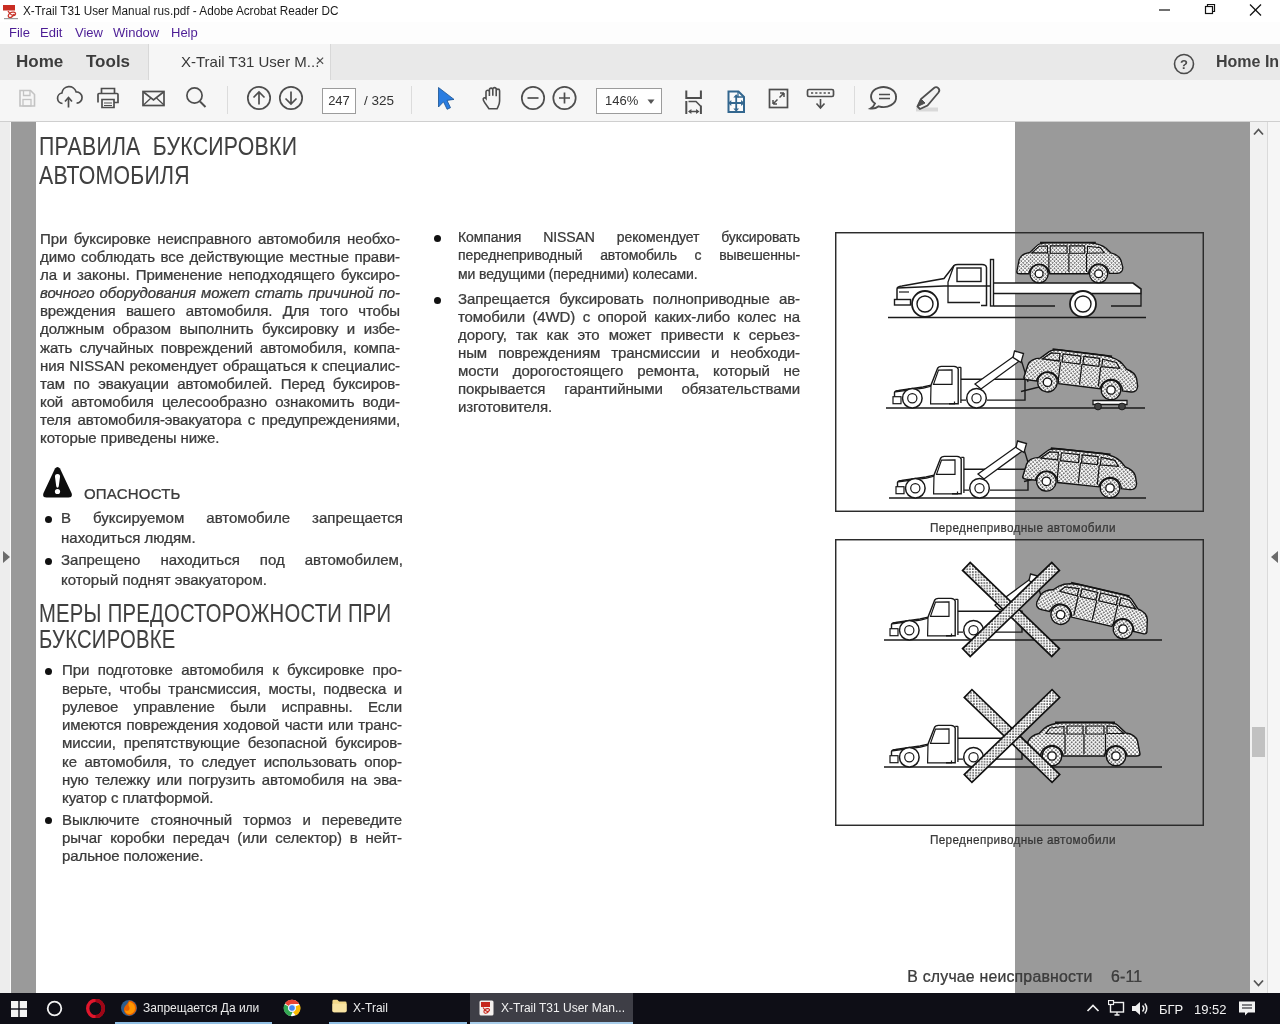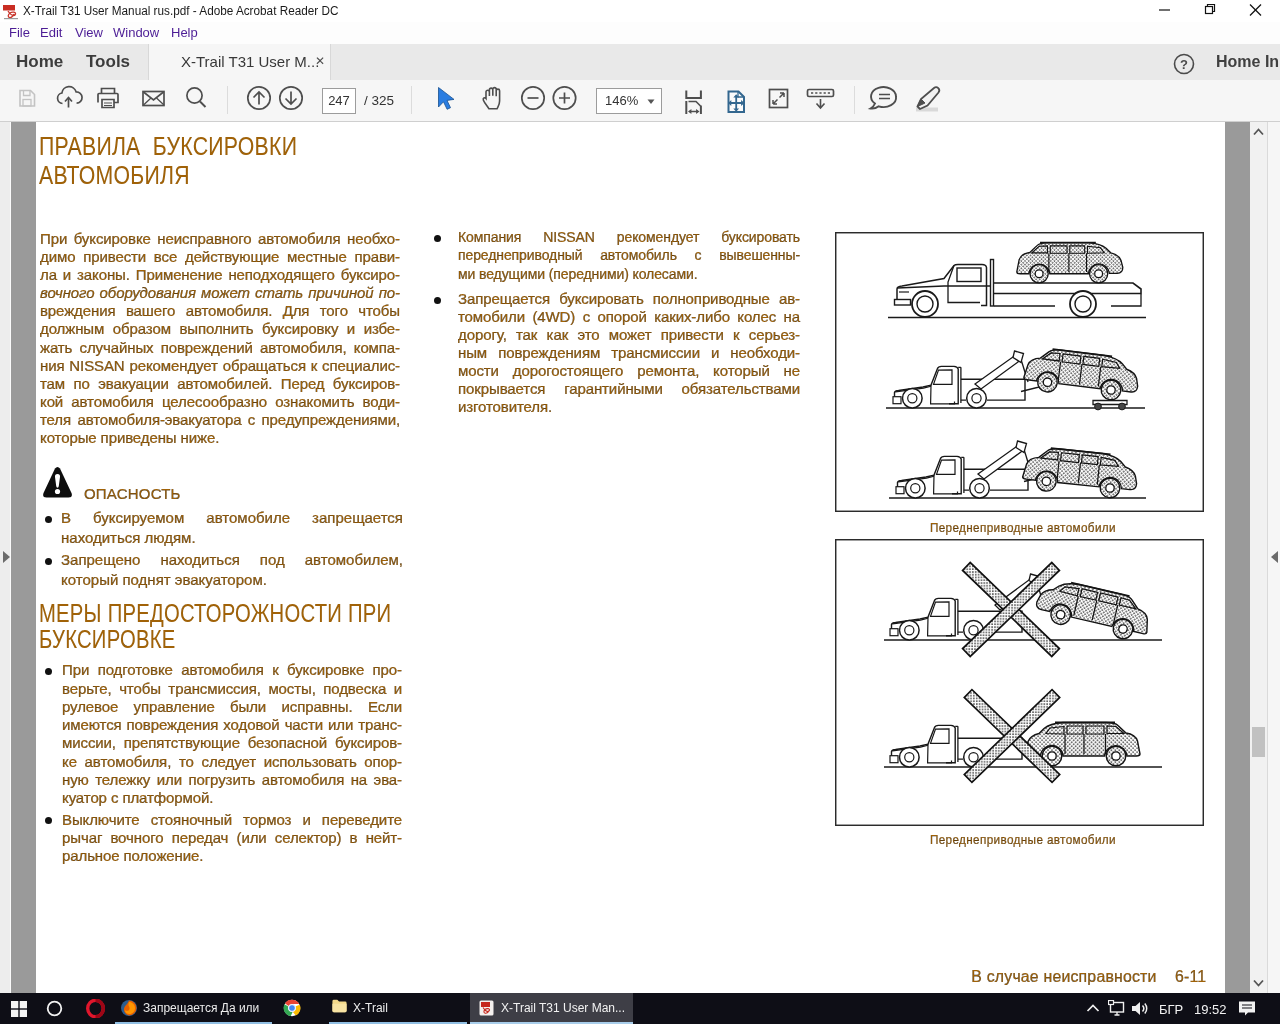--- a/index.html
+++ b/index.html
@@ -23,7 +23,7 @@
   
   #docarea { left:0; top:122px; width:1280px; height:871px; background:#9a9a9a; }
   #leftstrip { left:0; top:0; width:11px; height:871px; background:#ededed; border-right:1px solid #fbfbfb; }
-  #page { left:36px; top:0px; width:1189px; height:871px; background:#ffffff; color:#a16207; -webkit-text-stroke:0.22px #1a1a1a; }
+  #page { left:36px; top:0px; width:979px; height:871px; background:#ffffff; color:#404040; -webkit-text-stroke:0.22px #1a1a1a; }
   #vscroll { left:1250px; top:0; width:17px; height:871px; background:#f1f1f1; }
   #vthumb { left:1252px; top:605px; width:13px; height:30px; background:#c1c1c1; }
   #rightstrip { left:1267px; top:0; width:13px; height:871px; background:#f6f6f6; border-left:1px solid #dadada; }

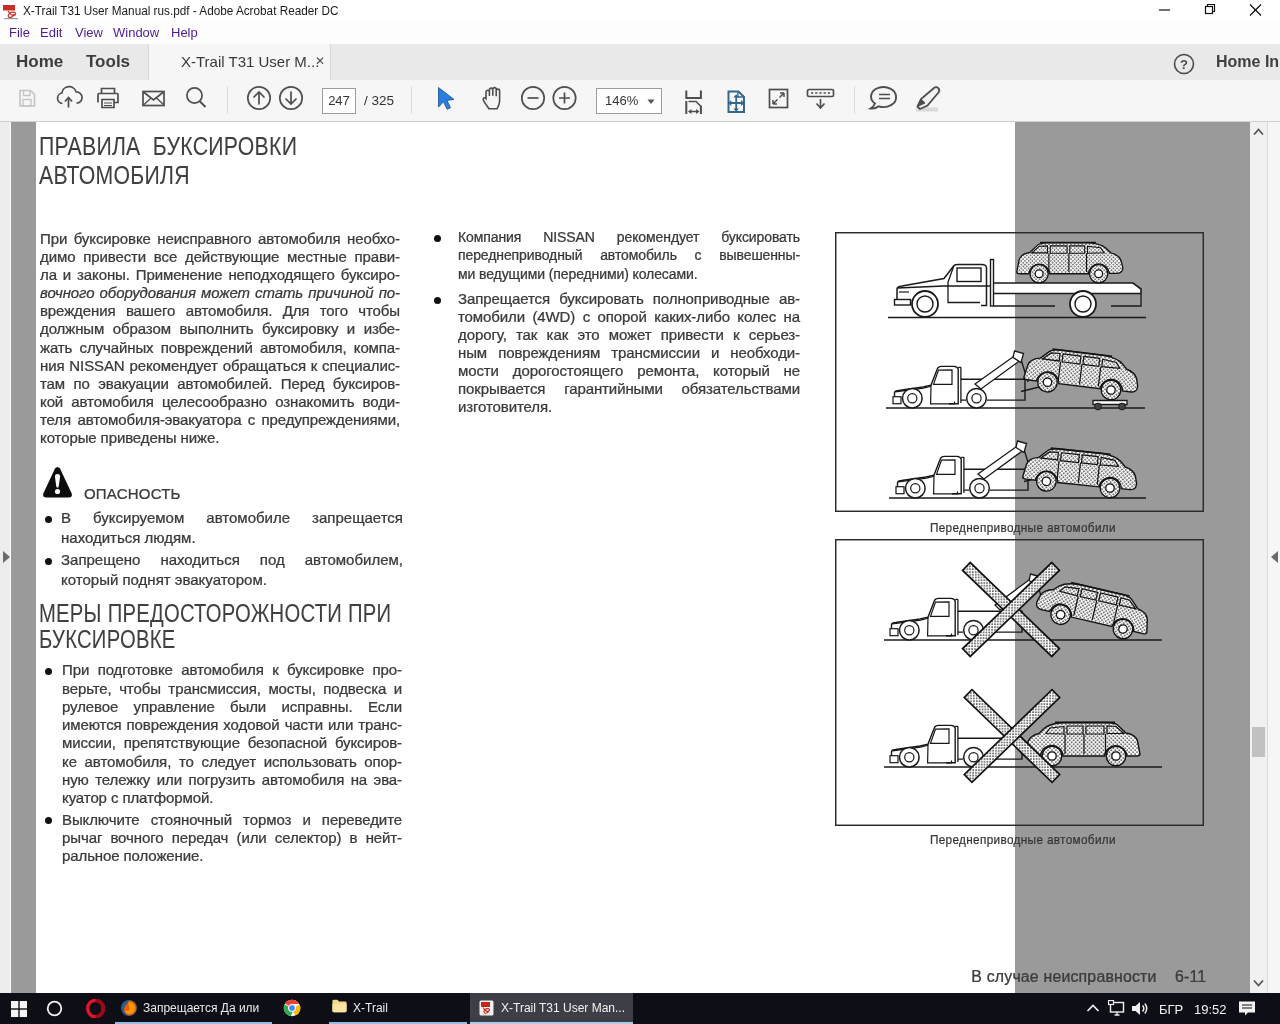--- a/index.html
+++ b/index.html
@@ -157,7 +157,7 @@
 
     <div class="abs" id="lpara" style="left:4px;top:108px;width:360px;font-size:15px;line-height:18.1px;letter-spacing:-0.1px">
       <div class="jl2">При буксировке неисправного автомобиля необхо-</div>
-      <div class="jl2">димо привести все действующие местные прави-</div>
+      <div class="jl2">димо соблюдать все действующие местные прави-</div>
       <div class="jl2">ла и законы. Применение неподходящего буксиро-</div>
       <div class="jl2" style="font-style:italic">вочного оборудования может стать причиной по-</div>
       <div class="jl2">вреждения вашего автомобиля. Для того чтобы</div>

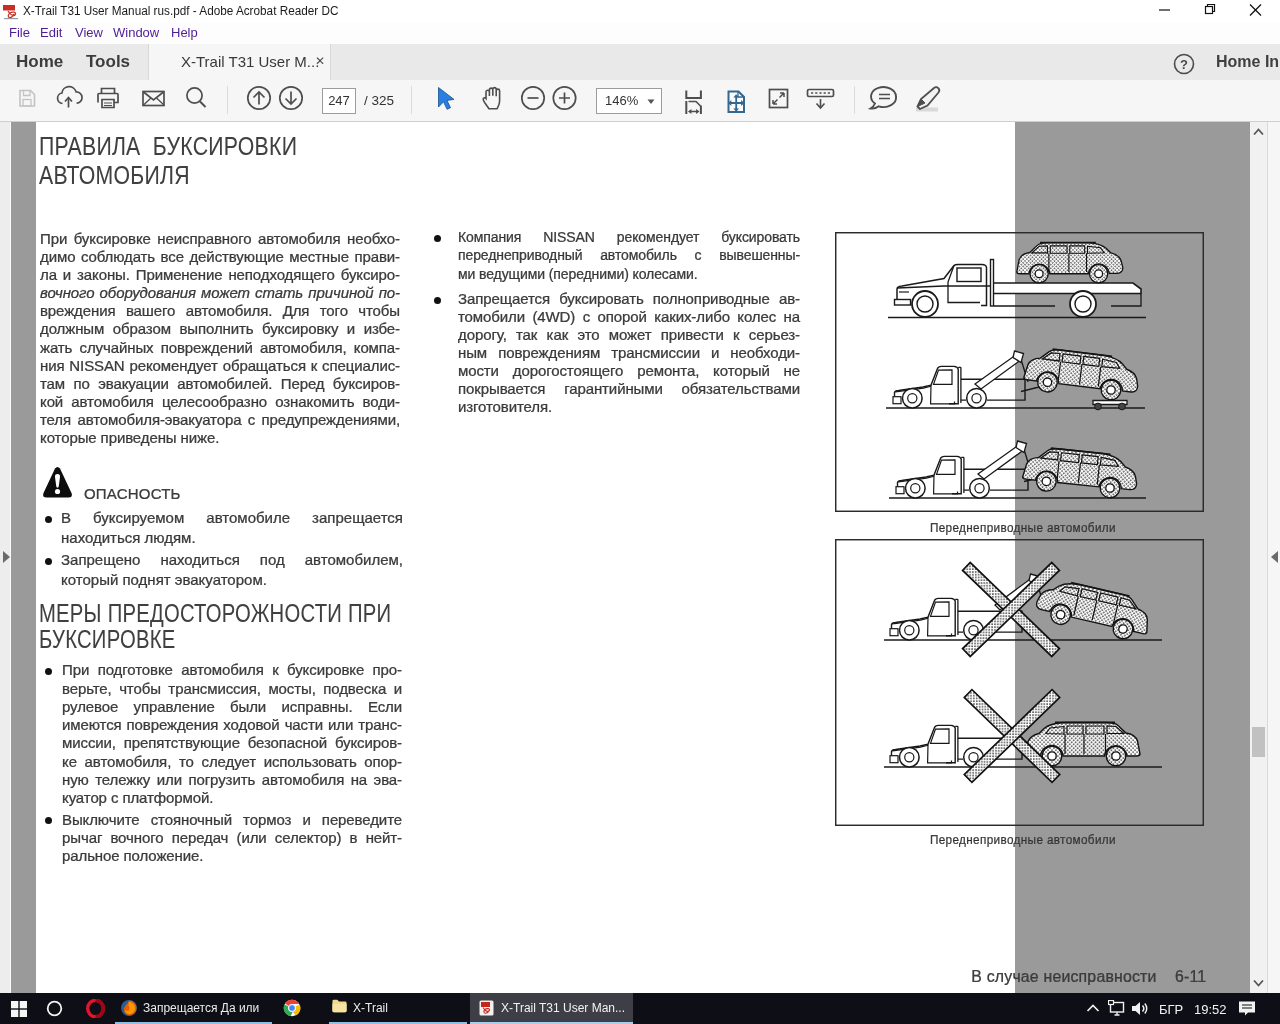--- a/index.html
+++ b/index.html
@@ -204,7 +204,7 @@
     <div class="abs bullet" style="left:9px;top:694.5px"></div>
     <div class="abs" style="left:26px;top:688.5px;width:340px;font-size:15px;line-height:18.25px;letter-spacing:-0.1px">
       <div class="jl2">Выключите стояночный тормоз и переведите</div>
-      <div class="jl2">рычаг вочного передач (или селектор) в нейт-</div>
+      <div class="jl2">рычаг коробки передач (или селектор) в нейт-</div>
       <div>ральное положение.</div>
     </div>
 

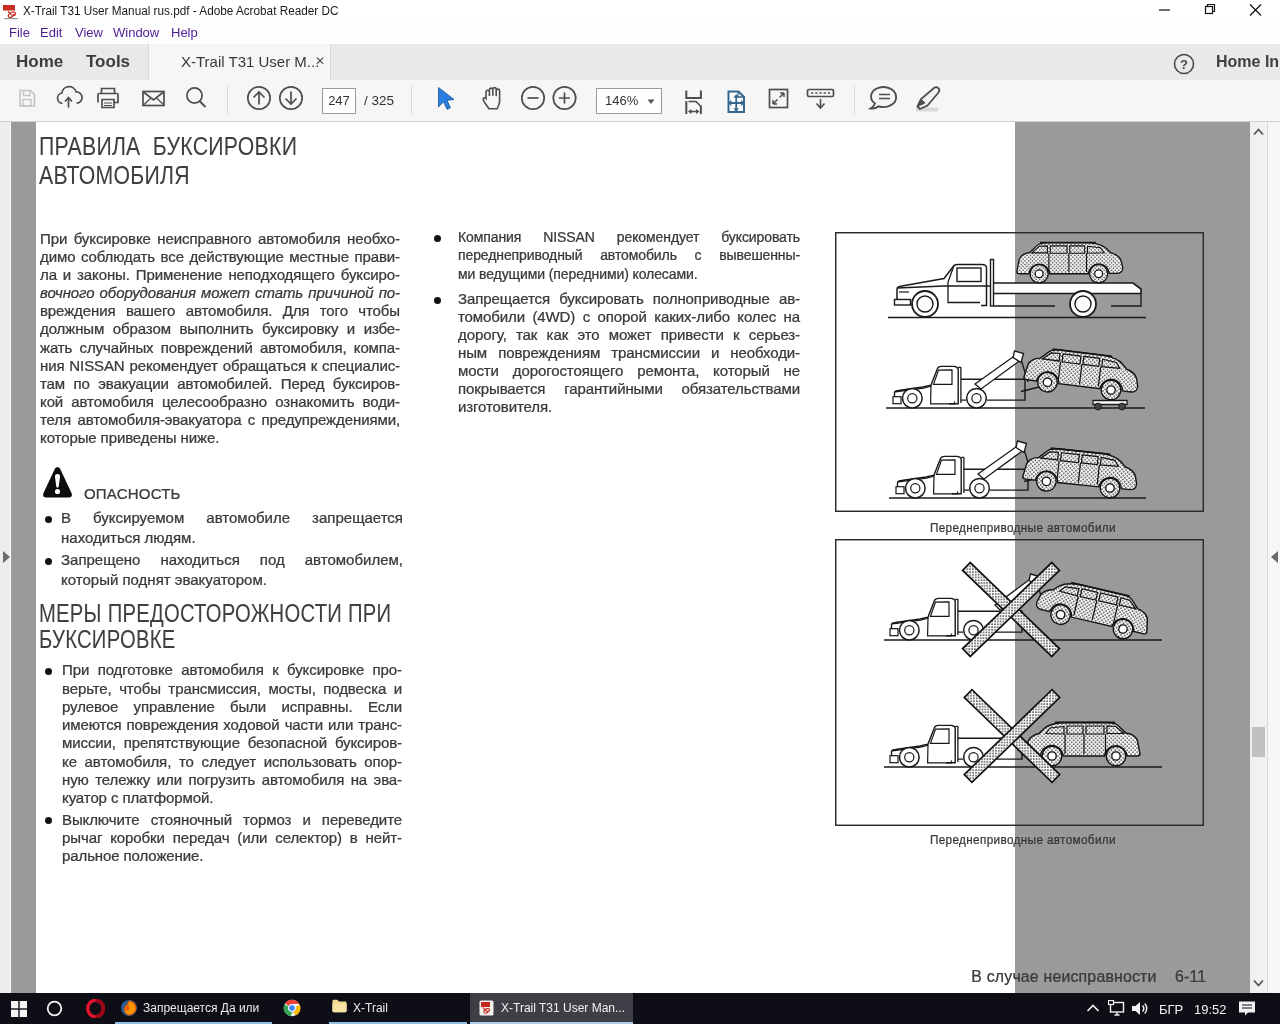--- a/index.html
+++ b/index.html
@@ -338,7 +338,7 @@
     </svg>
     <div class="abs b" style="left:802px;top:709.8px;width:369px;text-align:center;font-size:13.5px;letter-spacing:0.4px"><span class="cond" style="transform:scaleX(0.87);transform-origin:center">Переднеприводные автомобили</span></div>
 
-    <div class="abs b" style="left:869px;top:845.6px;width:301px;font-size:16px;text-align:right;letter-spacing:0.2px"><span class="cond" style="transform:scaleX(0.99);transform-origin:right">В случае неисправности&nbsp;&nbsp;&nbsp;&nbsp;6-11</span></div>
+    <div class="abs b" style="left:869px;top:845.6px;width:301px;font-size:16px;text-align:left;letter-spacing:0.2px"><span class="cond" style="transform:scaleX(0.99);transform-origin:right">В случае неисправности&nbsp;&nbsp;&nbsp;&nbsp;6-11</span></div>
   </div>
   <div class="abs" id="vscroll">
     <svg class="abs" style="left:3px;top:6px" width="11" height="8" viewBox="0 0 11 8">

